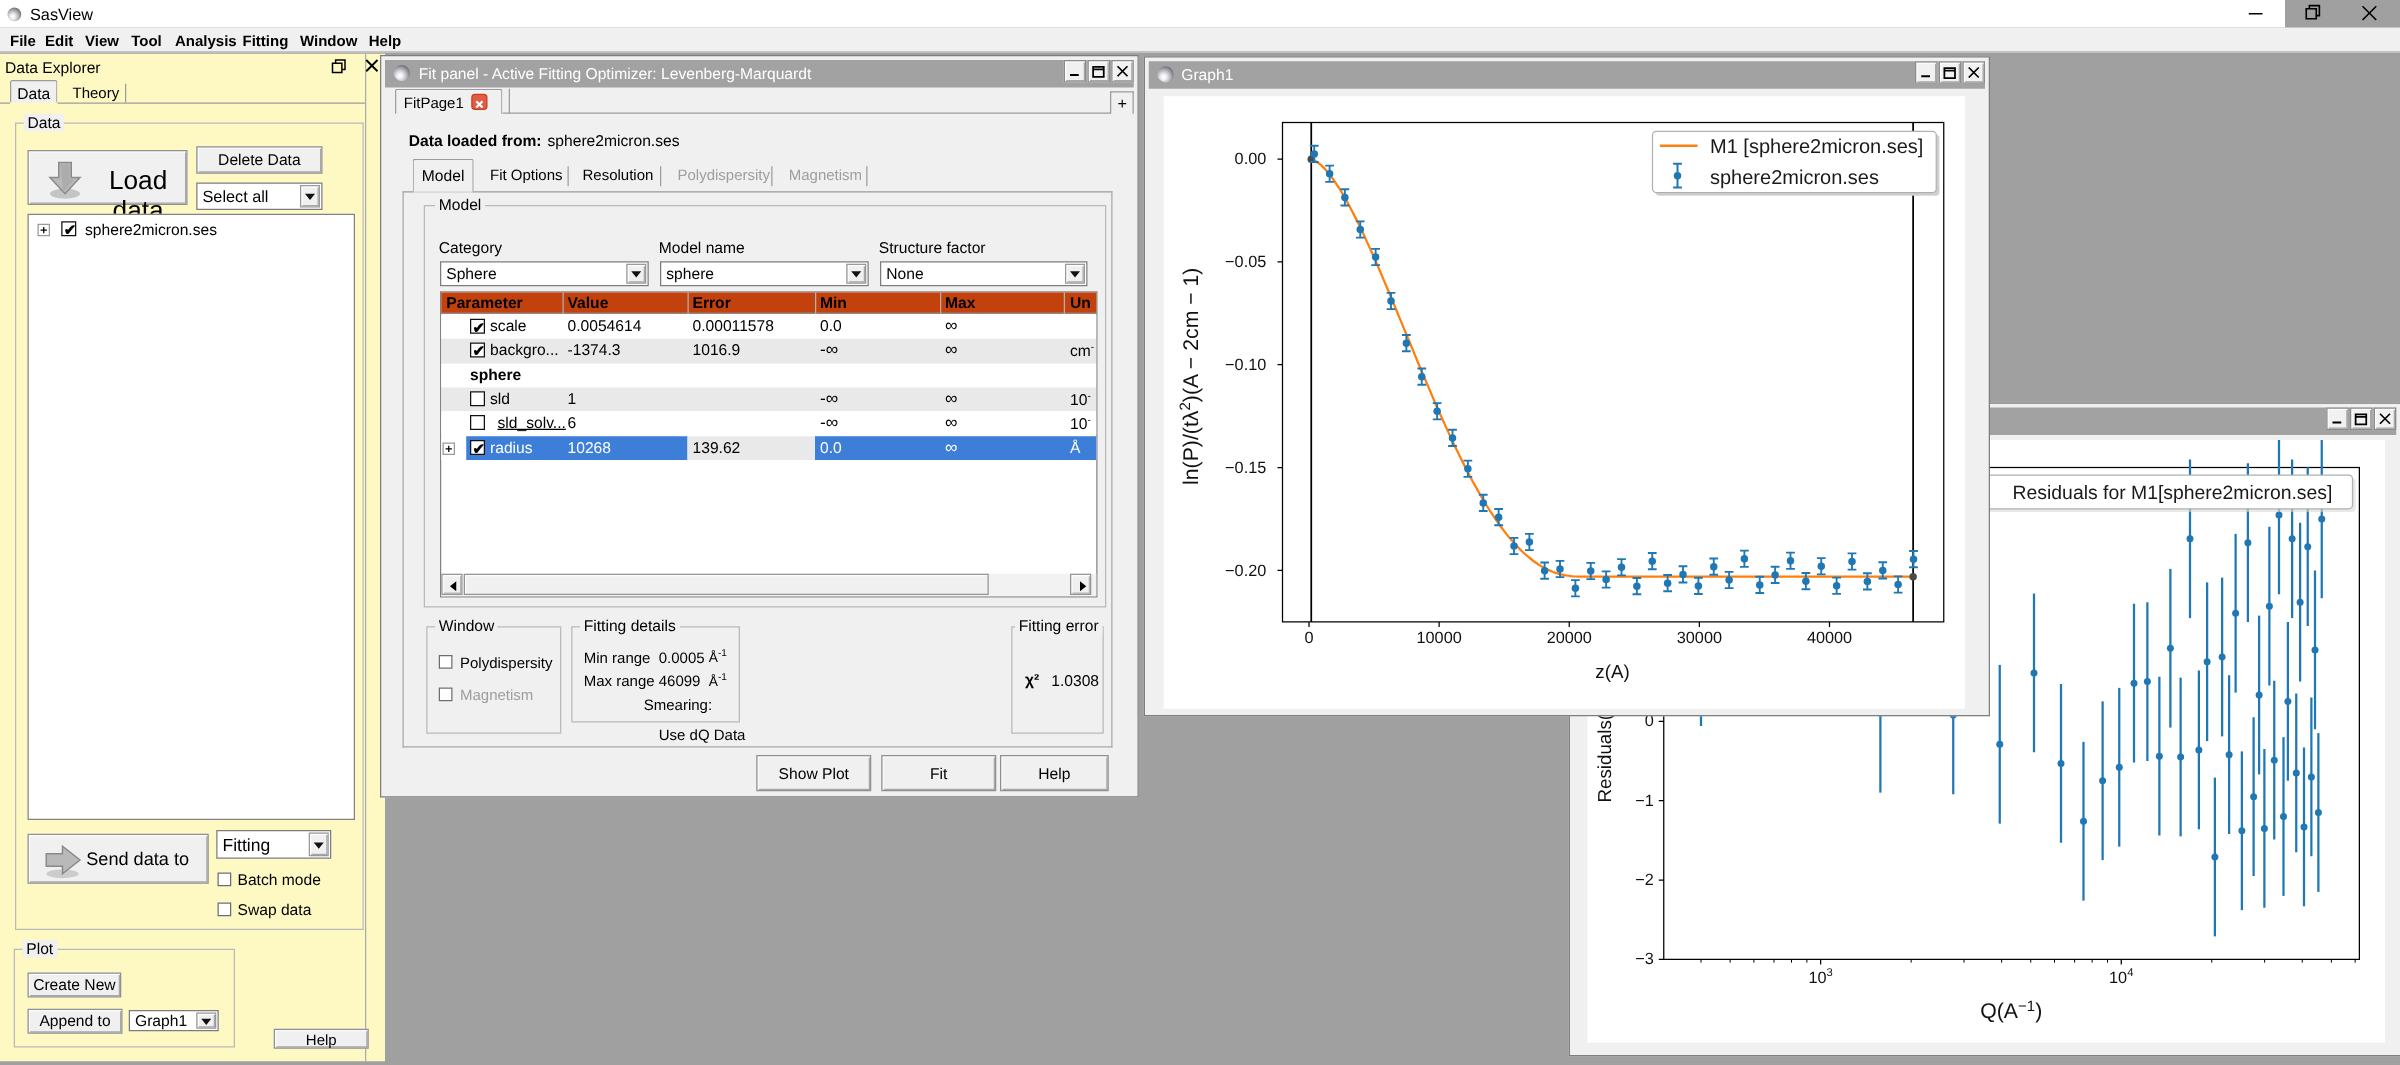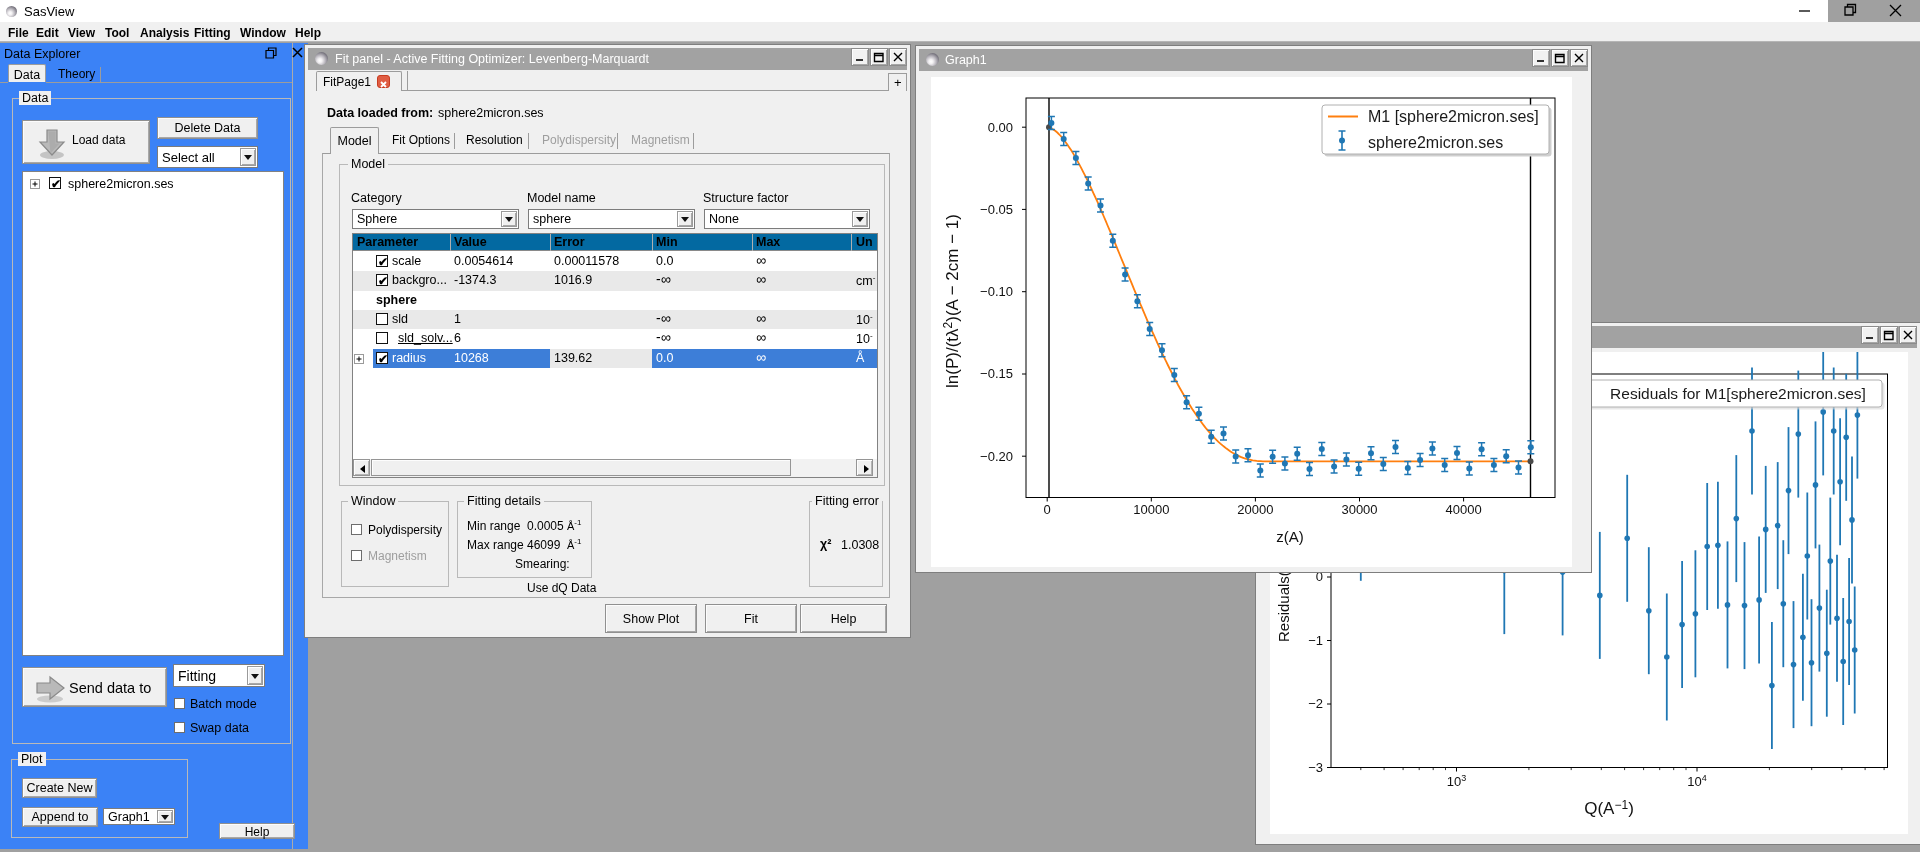--- a/index.html
+++ b/index.html
@@ -348,7 +348,7 @@
   </div>
 </div>
 
-<div class="abs" id="dock" style="left:0;top:43px;width:308px;height:806px;background:#3b82f6;z-index:30;">
+<div class="abs" id="dock" style="left:0;top:43px;width:308px;height:806px;background:#fef9c3;z-index:30;">
   <div class="abs" style="left:292px;top:0;width:1px;height:806px;background:#ababab;"></div>
   <div class="abs" style="left:4px;top:4px;font-size:12.5px;color:#000;">Data Explorer</div>
   <svg class="abs" style="left:264px;top:3px;width:40px;height:14px;">

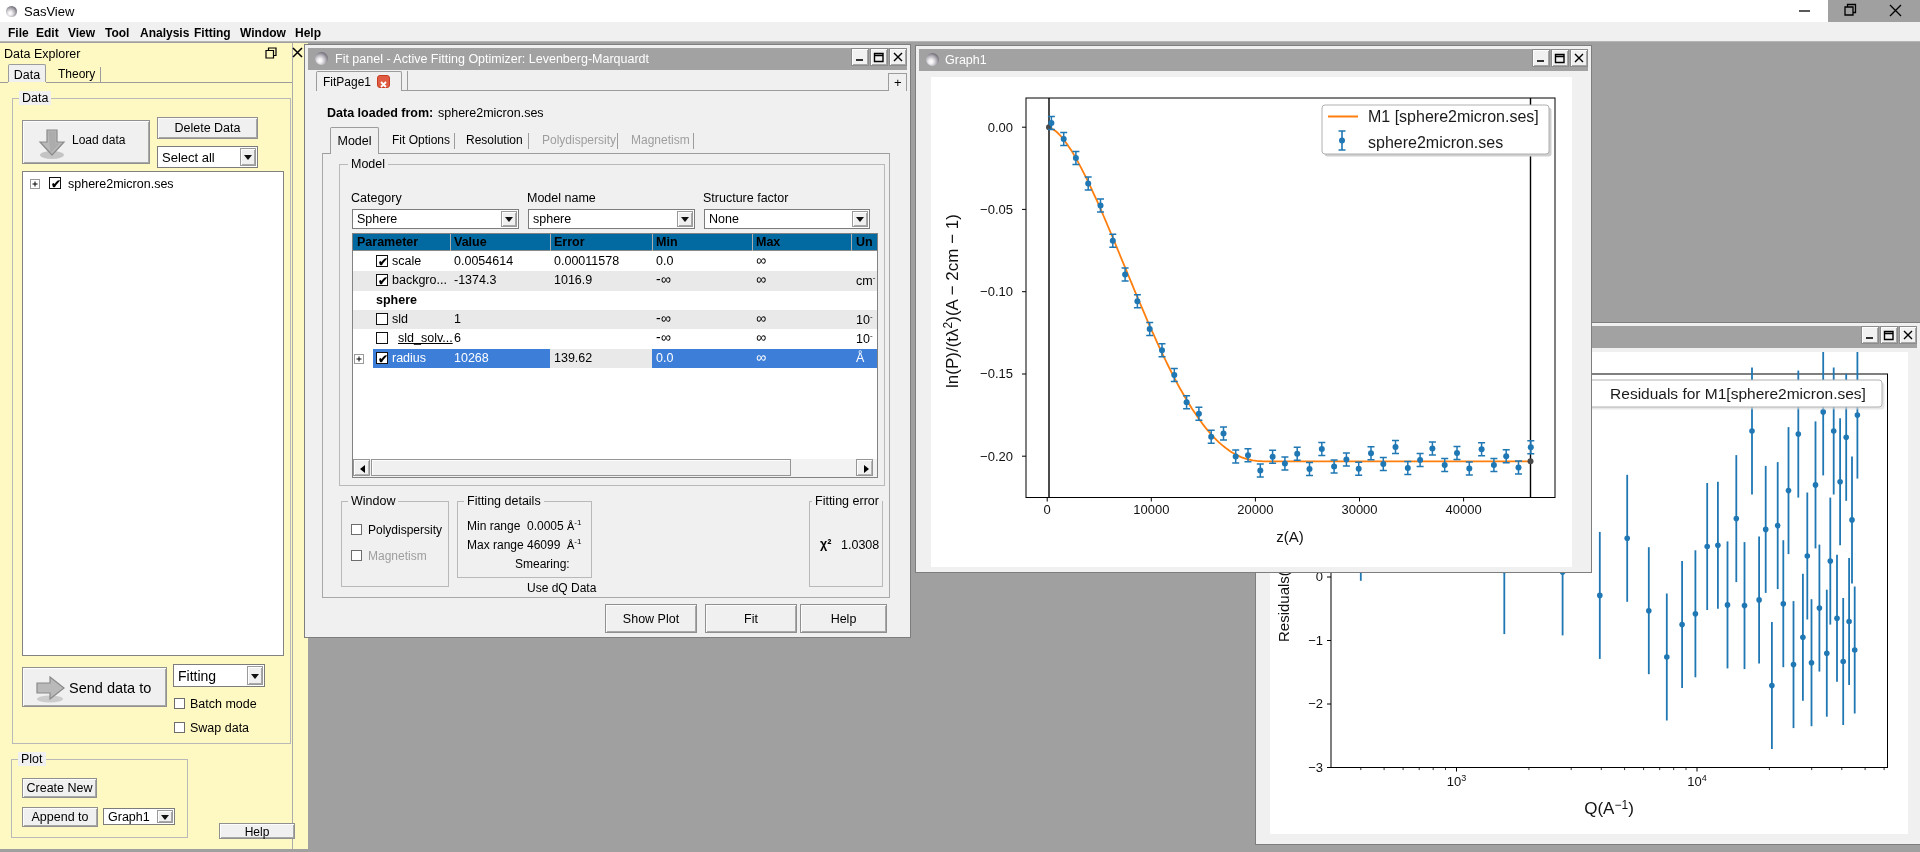--- a/index.html
+++ b/index.html
@@ -374,7 +374,7 @@
       <path d="M10 3h10v12h7l-12 13-12-13h7z" fill="#b9b9b9" stroke="#8a8a8a" stroke-width="1.2"></path>
       <path d="M11.5 4.5h7v12h4l-9 10" fill="#a6a6a6" opacity="0.7"></path>
     </svg>
-    <div class="abs" style="left:49px;top:12px;font-size:12px;">Load data</div>
+    <div class="abs" style="left:49px;top:12px;font-size:21px;">Load data</div>
   </div>
   <div class="btn" style="left:157px;top:74px;width:101px;height:22px;">
         <div style="margin-top:3px;">Delete Data</div>

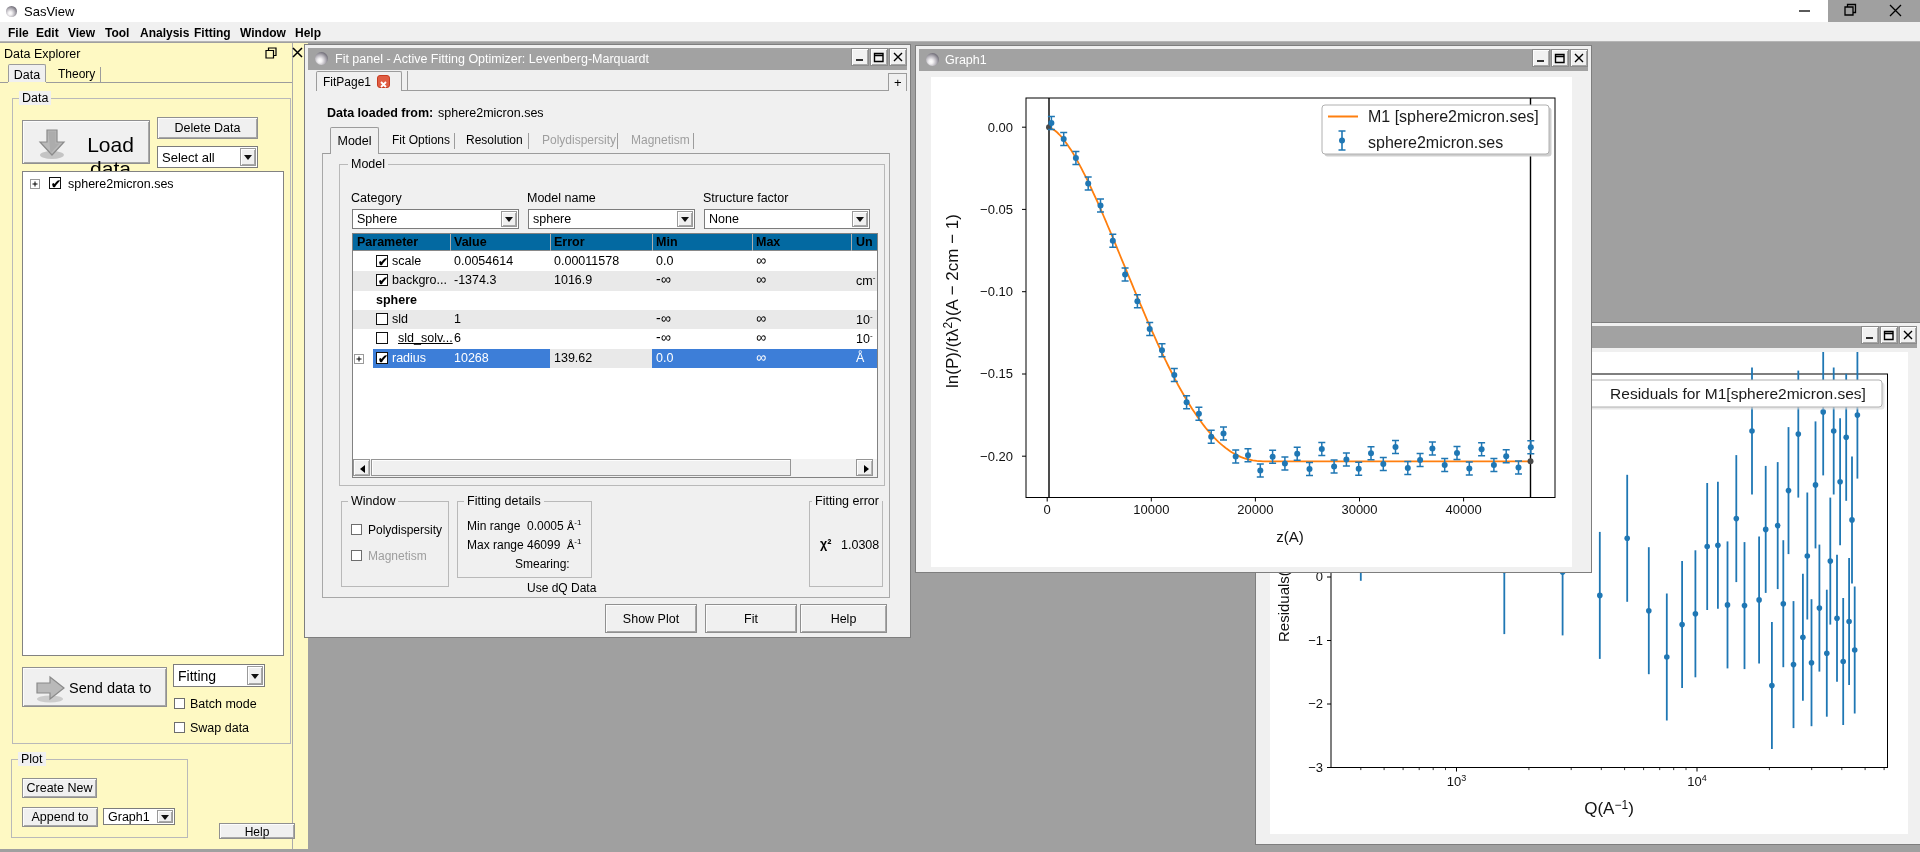--- a/index.html
+++ b/index.html
@@ -504,7 +504,7 @@
 
   <div class="abs" style="left:47px;top:188px;width:526px;height:245px;background:#ffffff;border:1px solid #828282;">
 
-    <div class="abs" style="left:0;top:0;width:524px;height:17px;border-bottom:1px solid #8a8a8a;background:#0369a1;">
+    <div class="abs" style="left:0;top:0;width:524px;height:17px;border-bottom:1px solid #8a8a8a;background:#c2410c;">
       <div class="abs" style="left:4px;top:1px;font-size:12.5px;font-weight:bold;">Parameter</div>
       <div class="abs" style="left:101px;top:1px;font-size:12.5px;font-weight:bold;">Value</div>
       <div class="abs" style="left:201px;top:1px;font-size:12.5px;font-weight:bold;">Error</div>

